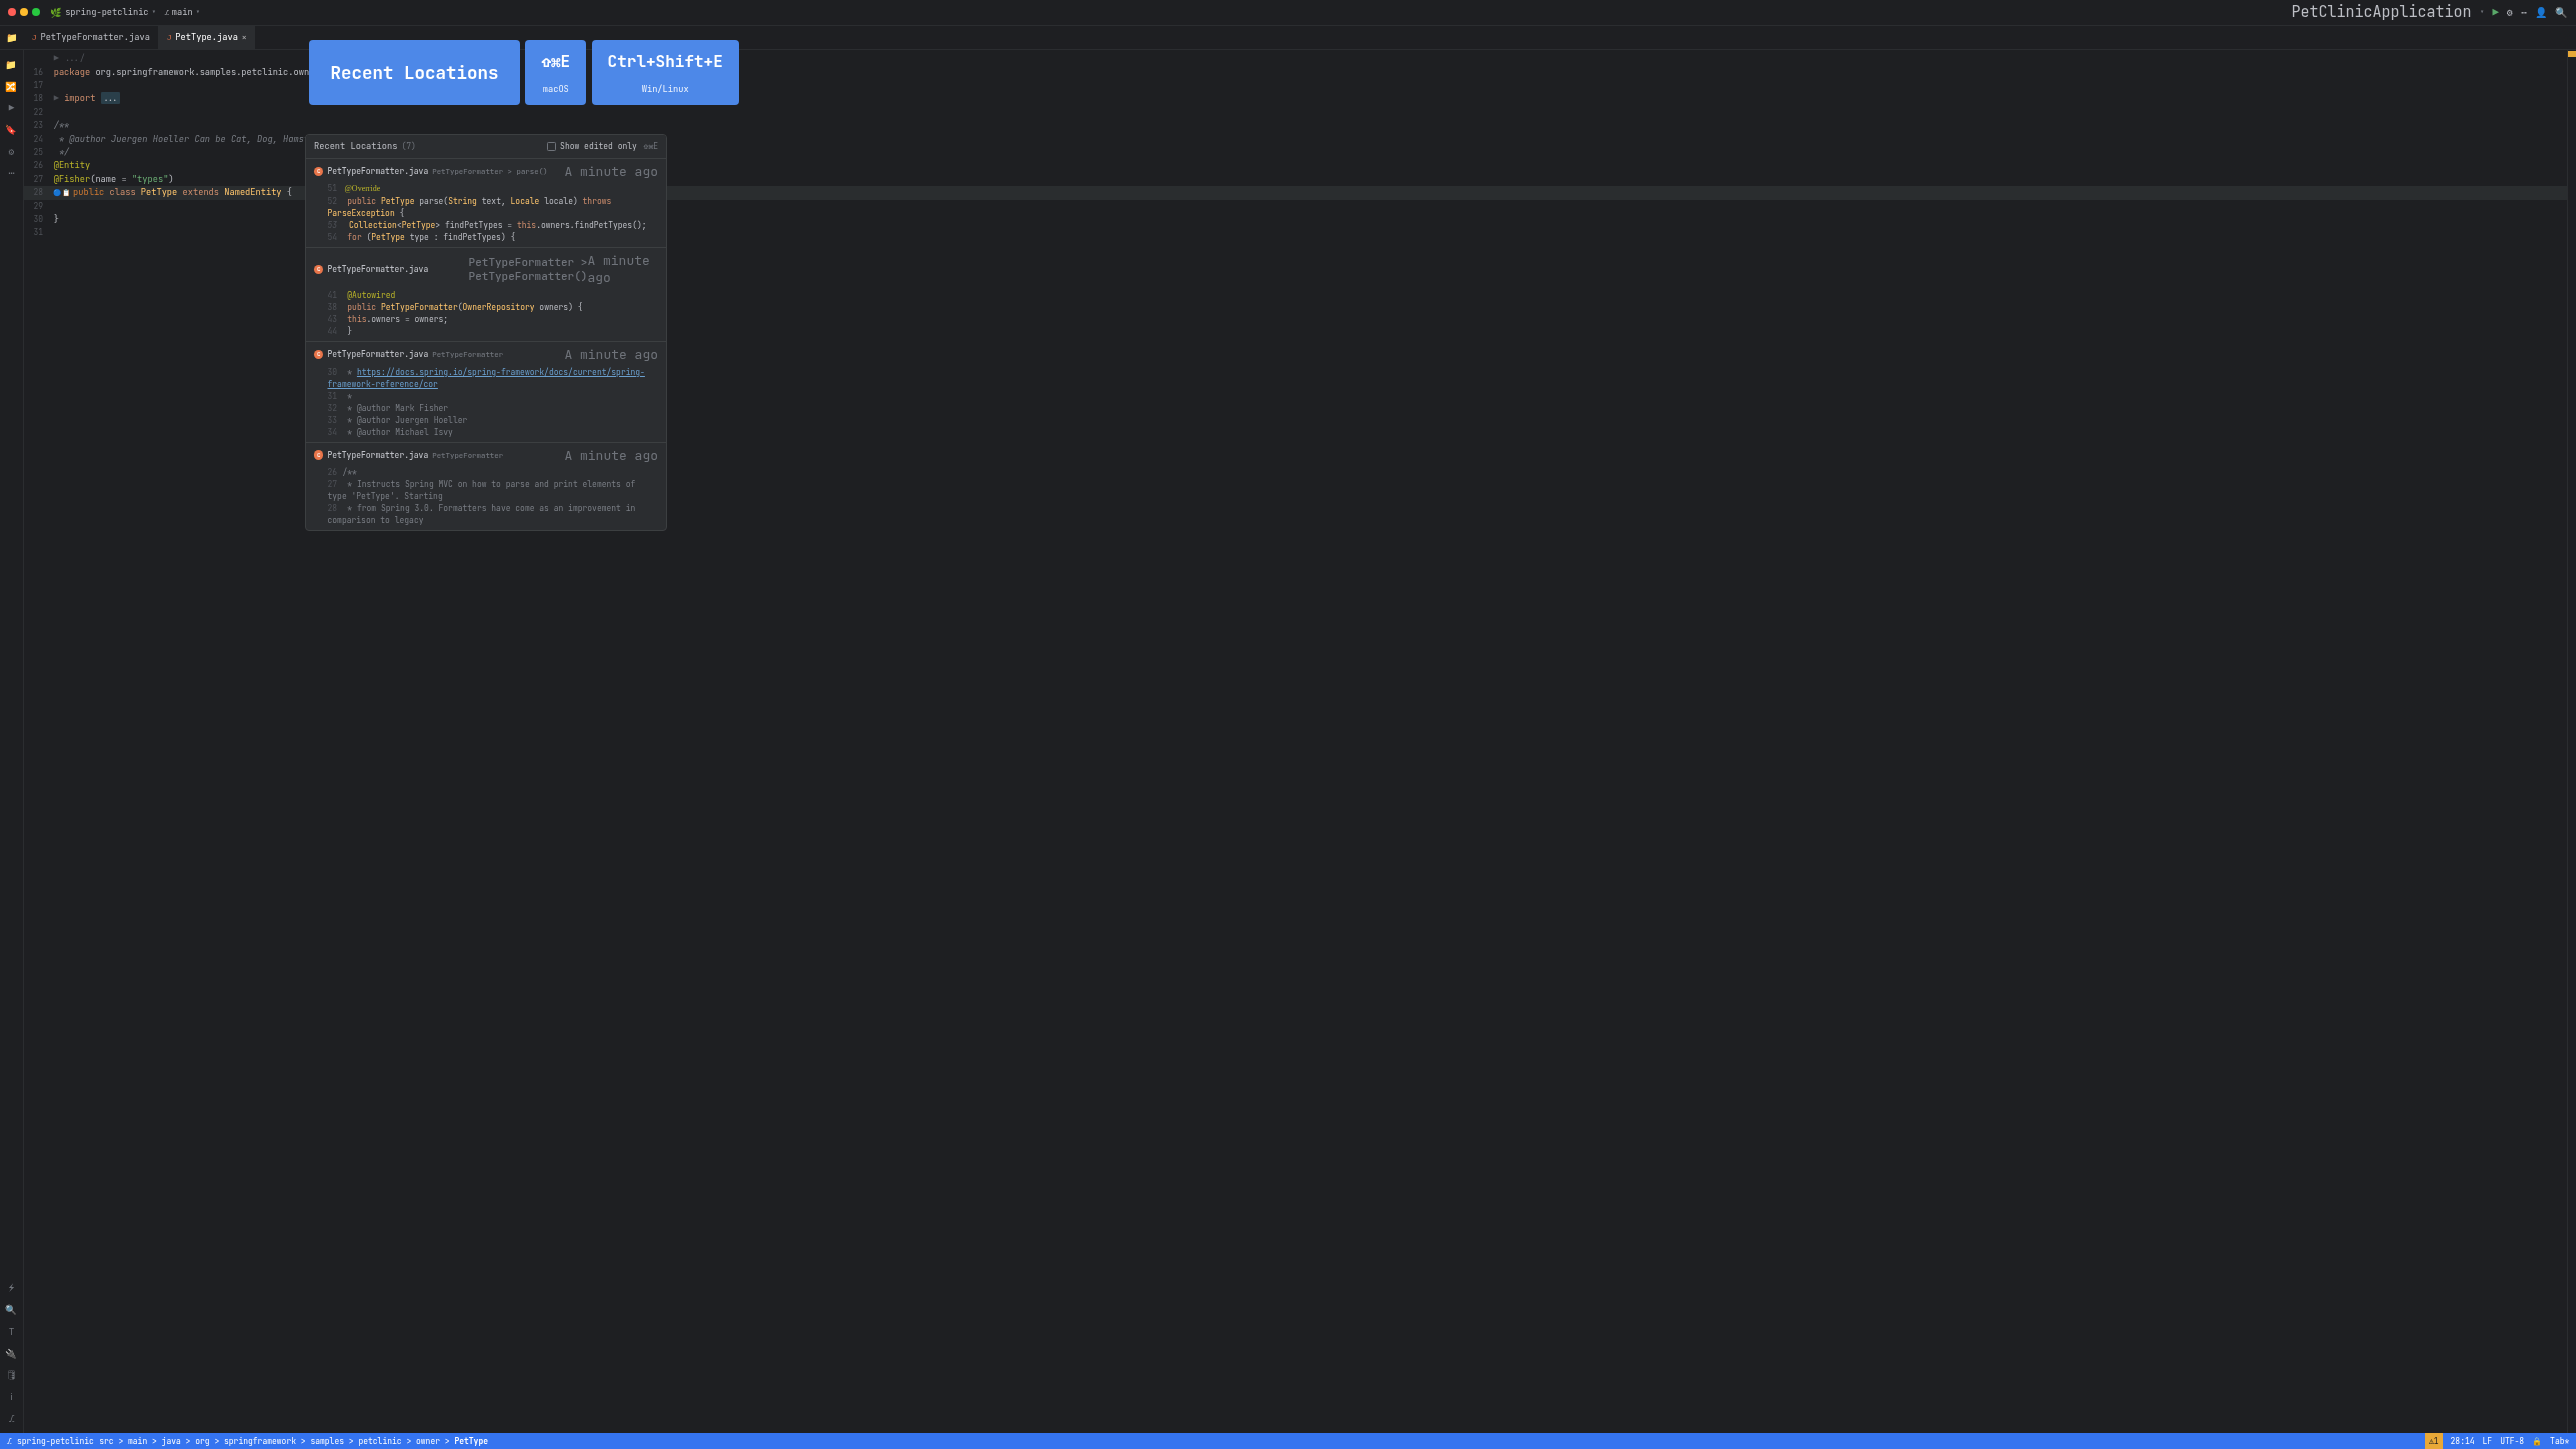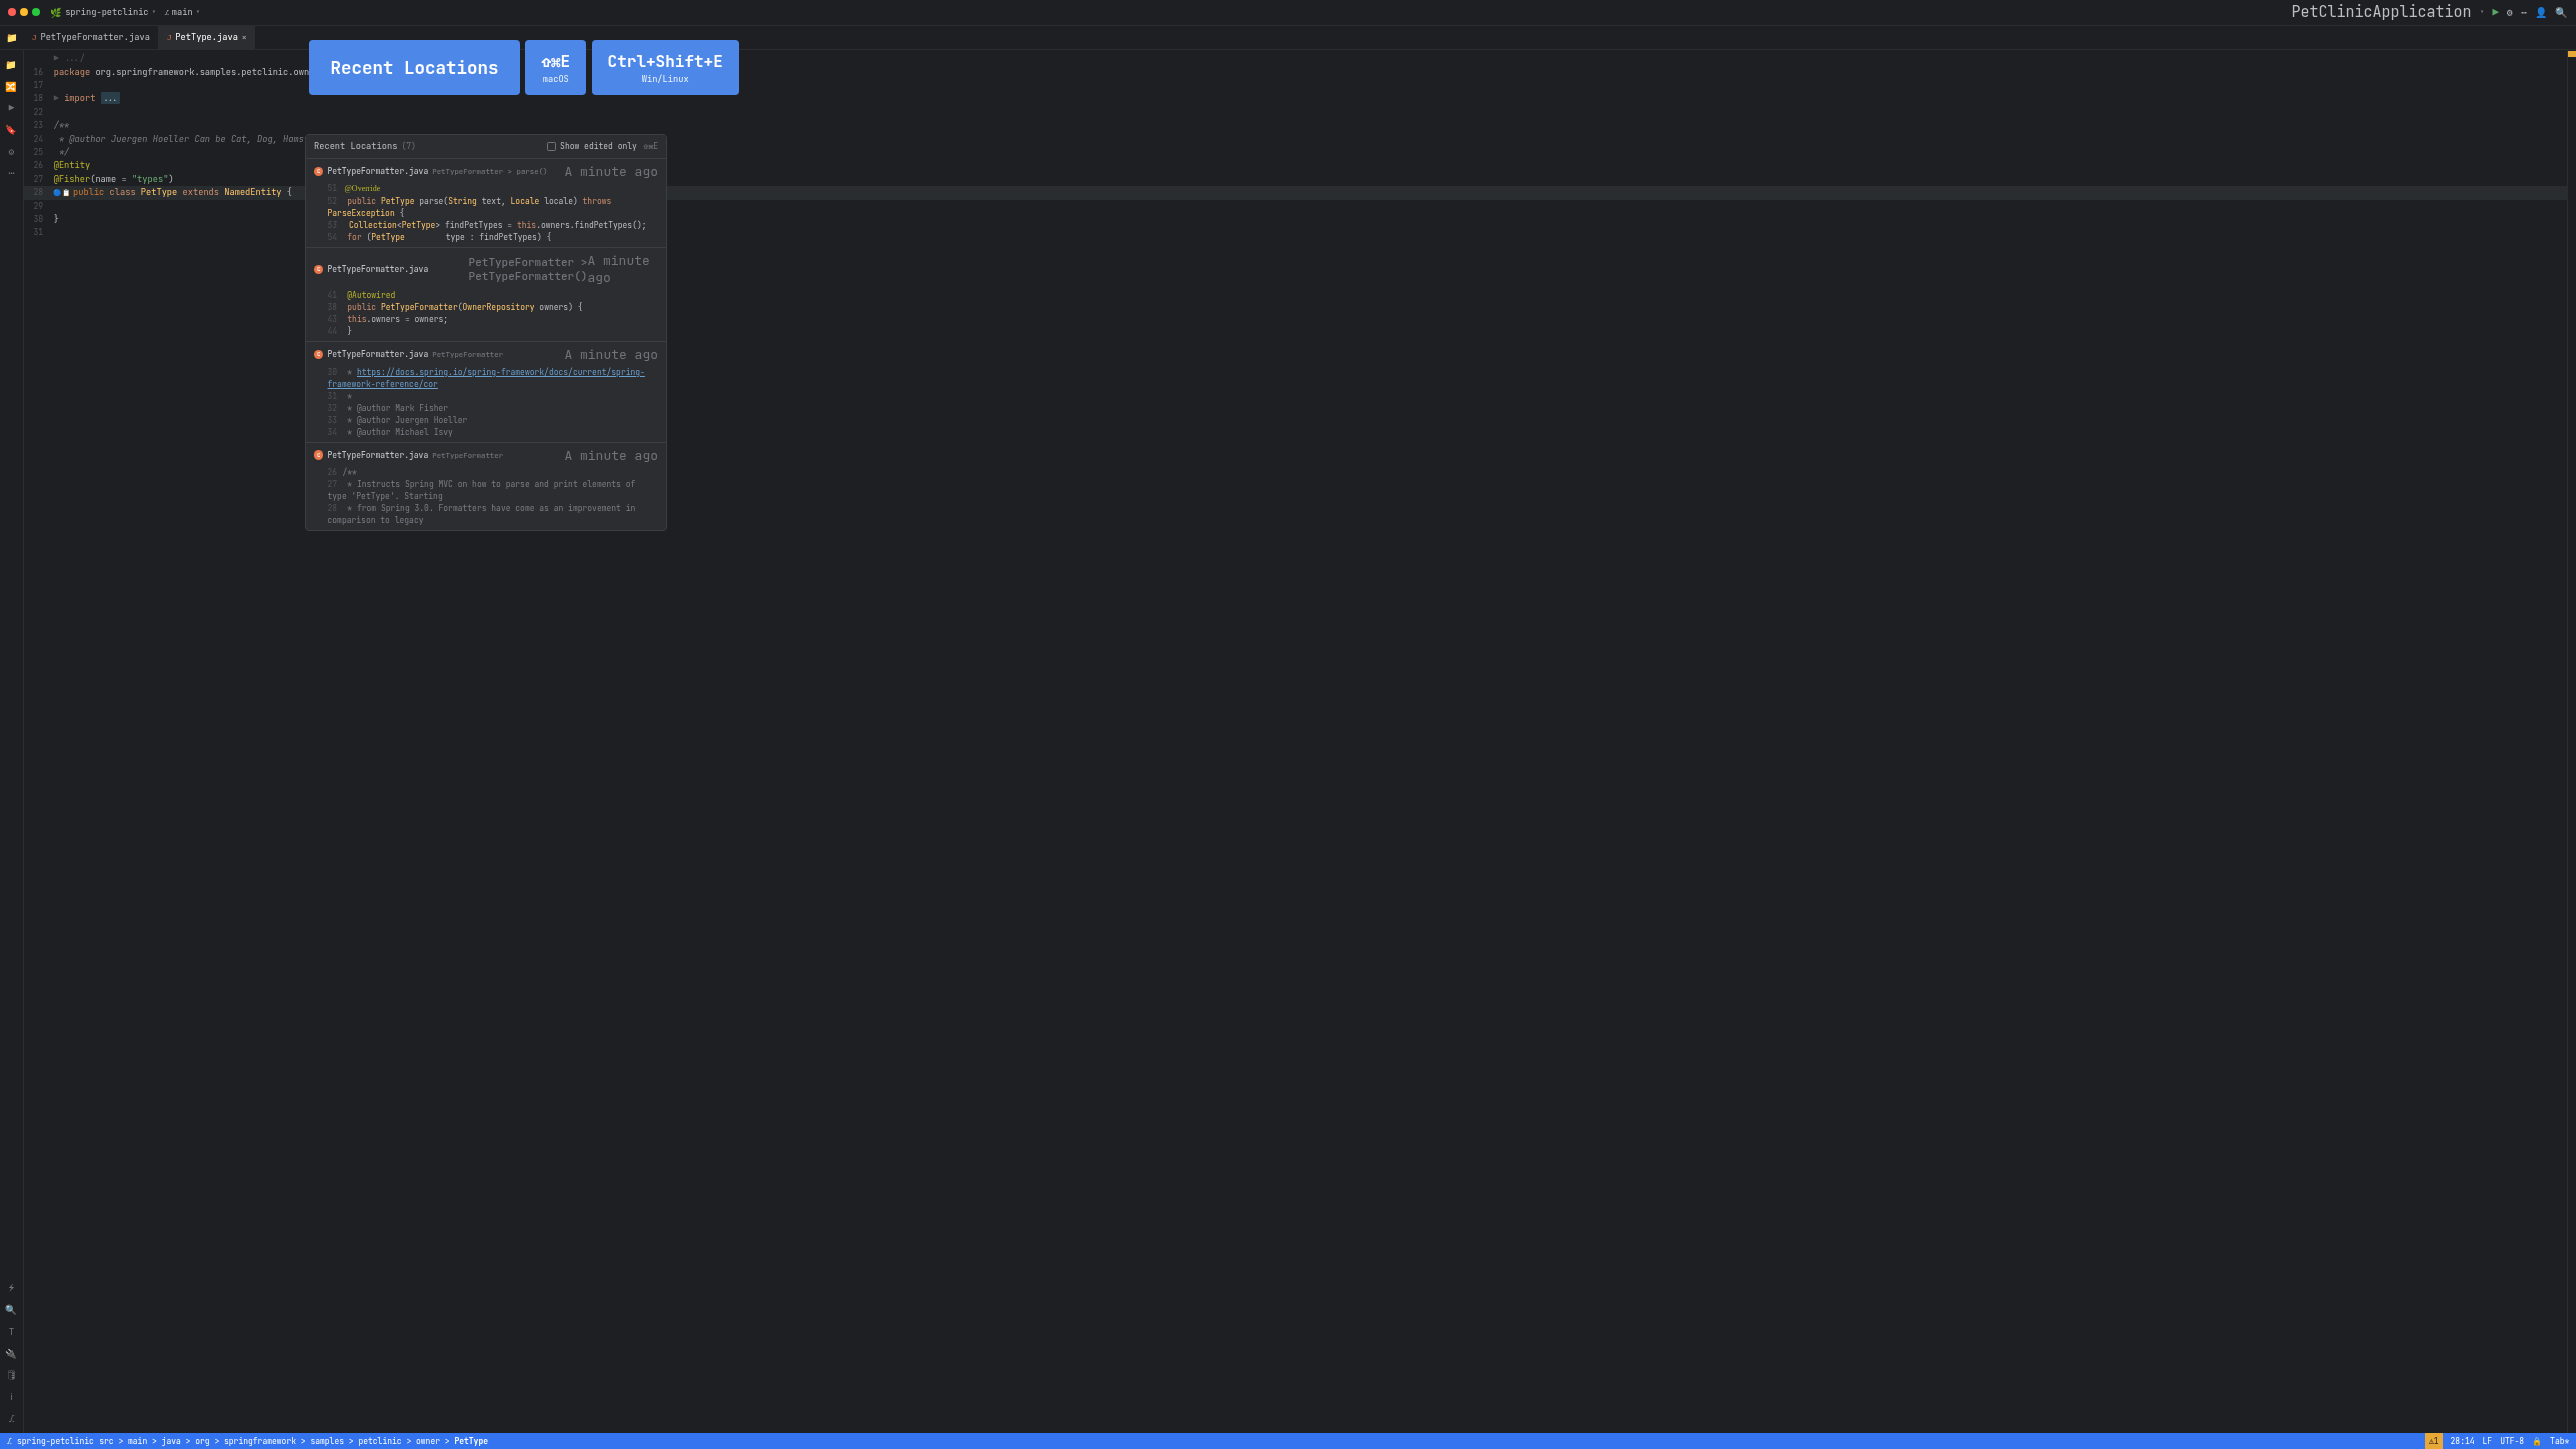--- a/index.html
+++ b/index.html
@@ -209,7 +209,7 @@
     .tooltip-shortcut-sub {
       font-size: 8.7px;
       font-weight: normal;
-      margin-top: 1px;
+      margin-top: 11px;
       opacity: 0.9;
     }
 

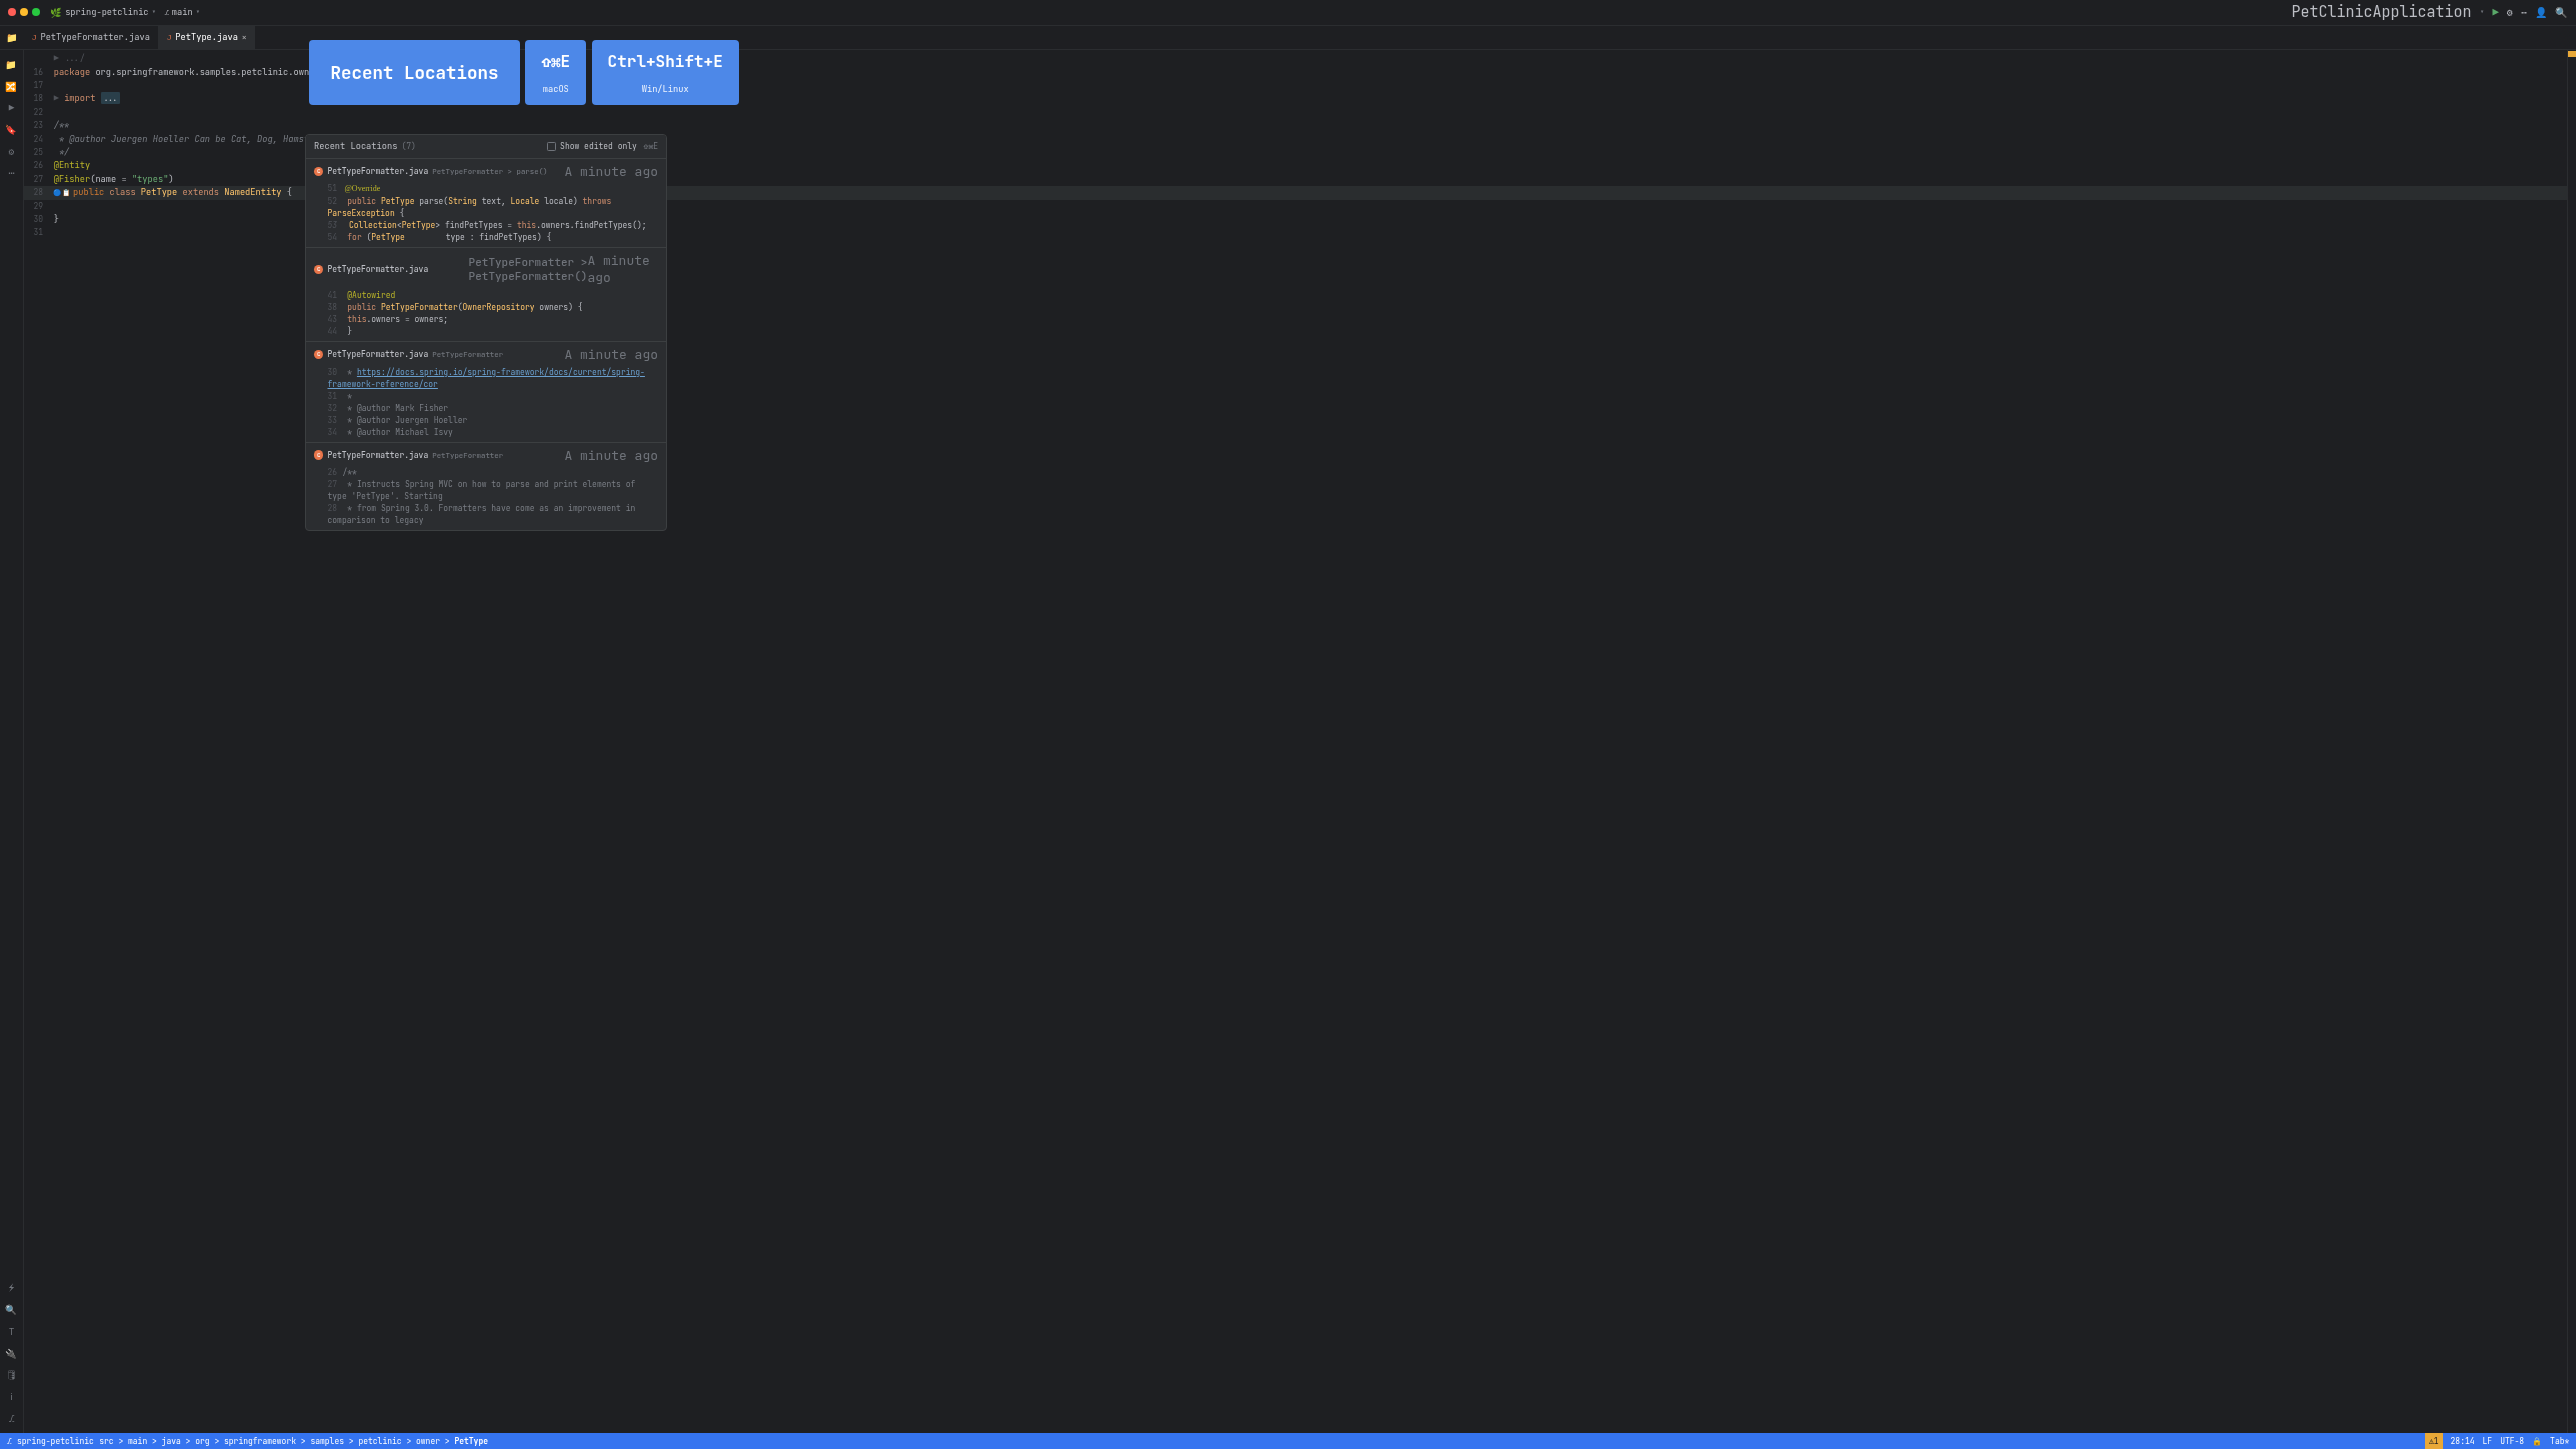--- a/index.html
+++ b/index.html
@@ -489,7 +489,7 @@
       <div><span style="color:#4e5157;margin-right:5.4px;">51</span><span style="color:#bbb529;font-family:Liberation Serif, serif;">    @Override</span></div>
       <div><span style="color:#4e5157;margin-right:5.4px;">52</span><span style="color:#cf8e6d;">    public </span><span style="color:#ffc66d;">PetType</span><span style="color:#bcbec4;"> parse(</span><span style="color:#ffc66d;">String</span><span style="color:#bcbec4;"> text, </span><span style="color:#ffc66d;">Locale</span><span style="color:#bcbec4;"> locale) </span><span style="color:#cf8e6d;">throws </span><span style="color:#ffc66d;">ParseException</span><span style="color:#bcbec4;"> {</span></div>
       <div><span style="color:#4e5157;margin-right:7px;font-style:italic;">53</span><span style="color:#ffc66d;">        Collection</span><span style="color:#bcbec4;">&lt;</span><span style="color:#ffc66d;">PetType</span><span style="color:#bcbec4;">&gt; findPetTypes = </span><span style="color:#cf8e6d;">this</span><span style="color:#bcbec4;">.owners.findPetTypes();</span></div>
-      <div><span style="color:#4e5157;margin-right:5.4px;">54</span><span style="color:#cf8e6d;">        for </span><span style="color:#bcbec4;">(</span><span style="color:#ffc66d;">PetType</span><span style="color:#bcbec4;padding-left:36px;"> type : findPetTypes) {</span></div>
+      <div><span style="color:#4e5157;margin-right:5.4px;">54</span><span style="color:#cf8e6d;">        for </span><span style="color:#bcbec4;">(</span><span style="color:#ffc66d;">PetType</span><span style="color:#bcbec4;"> type : findPetTypes) {</span></div>
     </div>
   </div>
 

